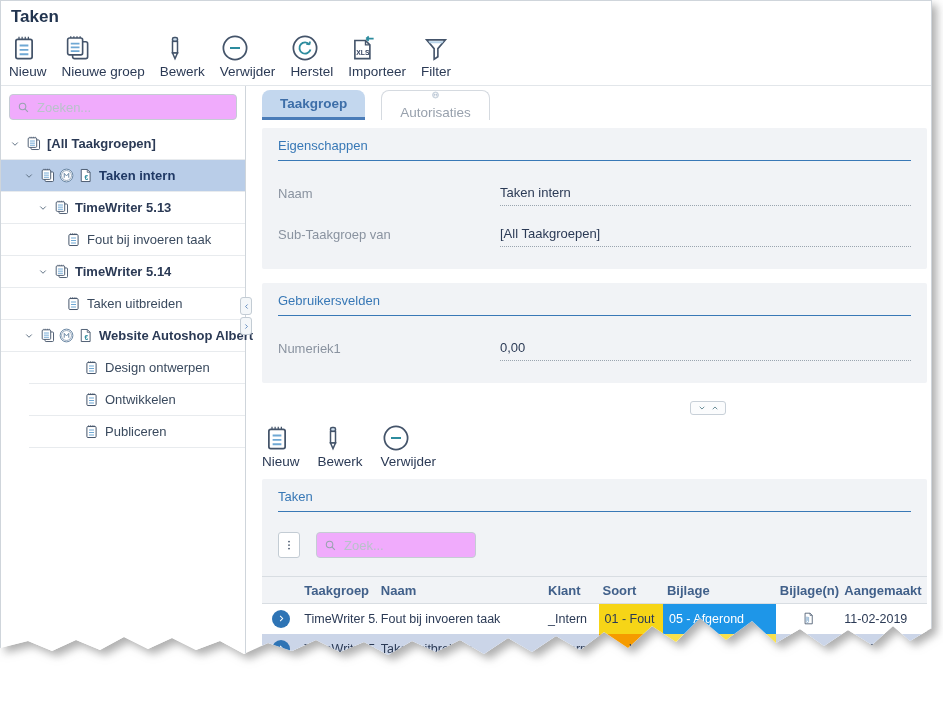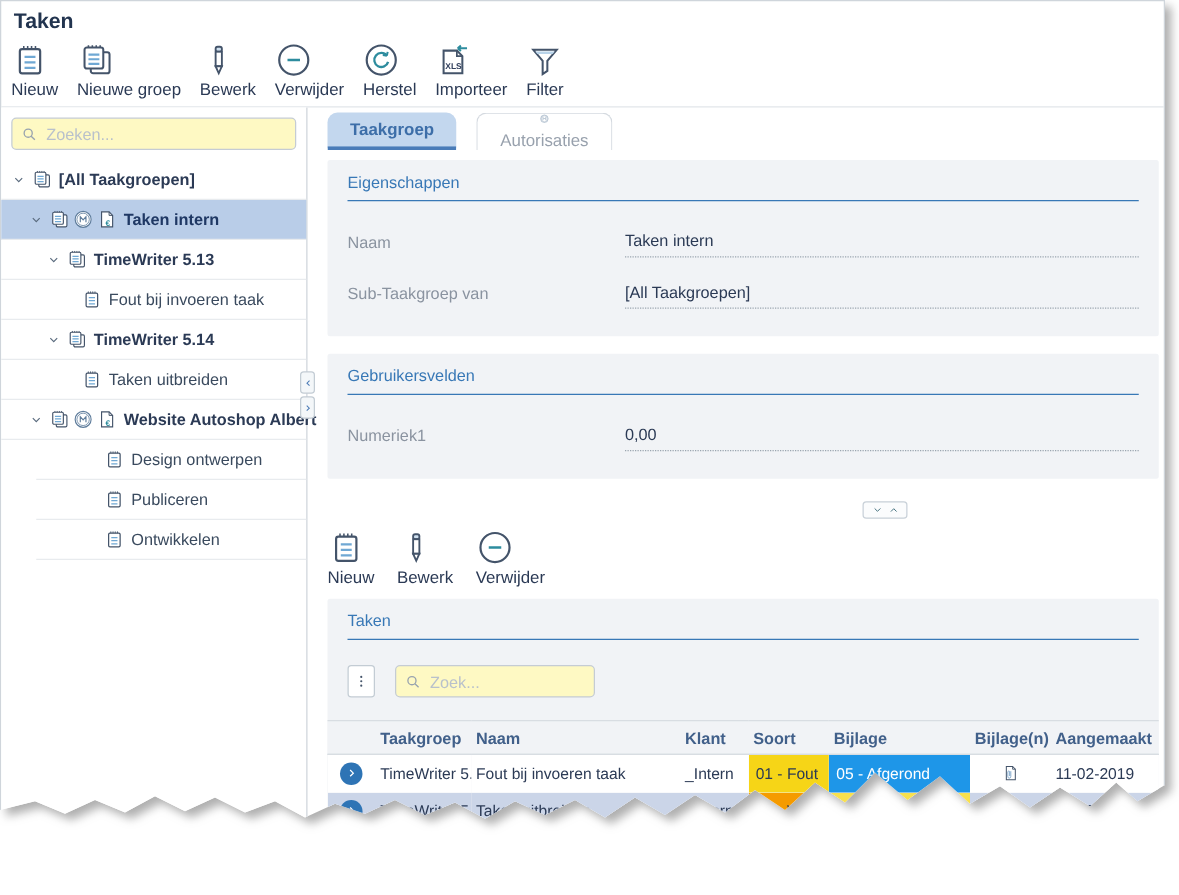--- a/index.html
+++ b/index.html
@@ -23,7 +23,7 @@
 
   
   .sidebar { width:245px; border-right:1px solid #cfd5db; background:#fff; position:relative; flex:none; }
-  .searchbox { margin:8px; height:26px; border:1px solid #c5ccd4; border-radius:4px; display:flex; align-items:center; padding:0 6px; background:#fef9c3; }
+  .searchbox { margin:8px; height:26px; border:1px solid #c5ccd4; border-radius:4px; display:flex; align-items:center; padding:0 6px; background:#f0abfc; }
   .searchbox svg { width:15px; height:15px; flex:none; }
   .searchbox input { border:none; outline:none; flex:1; font-size:13px; color:#44546a; padding-left:6px; background:transparent; font-family:inherit; }
   .searchbox input::placeholder { color:#b9c1cb; }

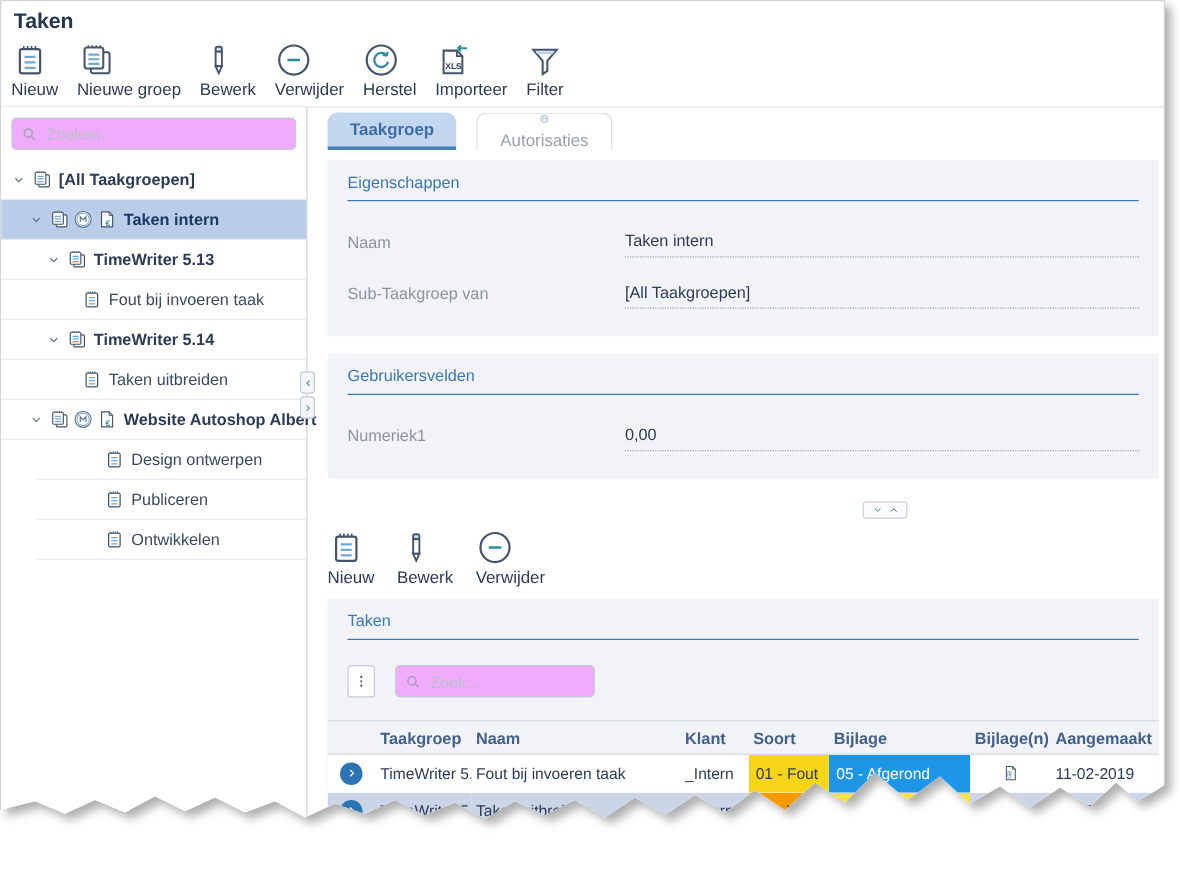--- a/index.html
+++ b/index.html
@@ -304,13 +304,13 @@
           <svg class="ticon">
                 <use href="#ic-note"></use>
               </svg>
+          <span class="tlabel">Ontwikkelen</span>
+        </div>
+        <div class="trow pl2leaf">
+          <svg class="ticon">
+                <use href="#ic-note"></use>
+              </svg>
           <span class="tlabel">Publiceren</span>
-        </div>
-        <div class="trow pl2leaf">
-          <svg class="ticon">
-                <use href="#ic-note"></use>
-              </svg>
-          <span class="tlabel">Ontwikkelen</span>
         </div>
       </div>
     </div>

